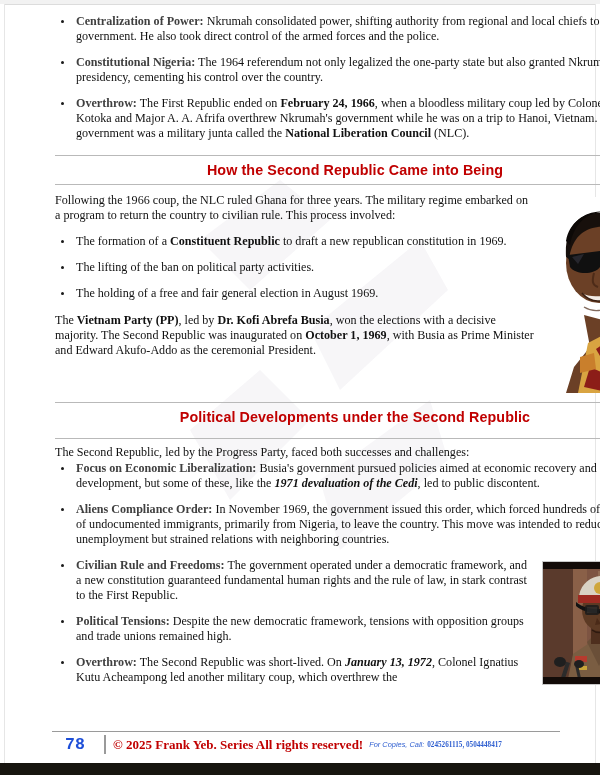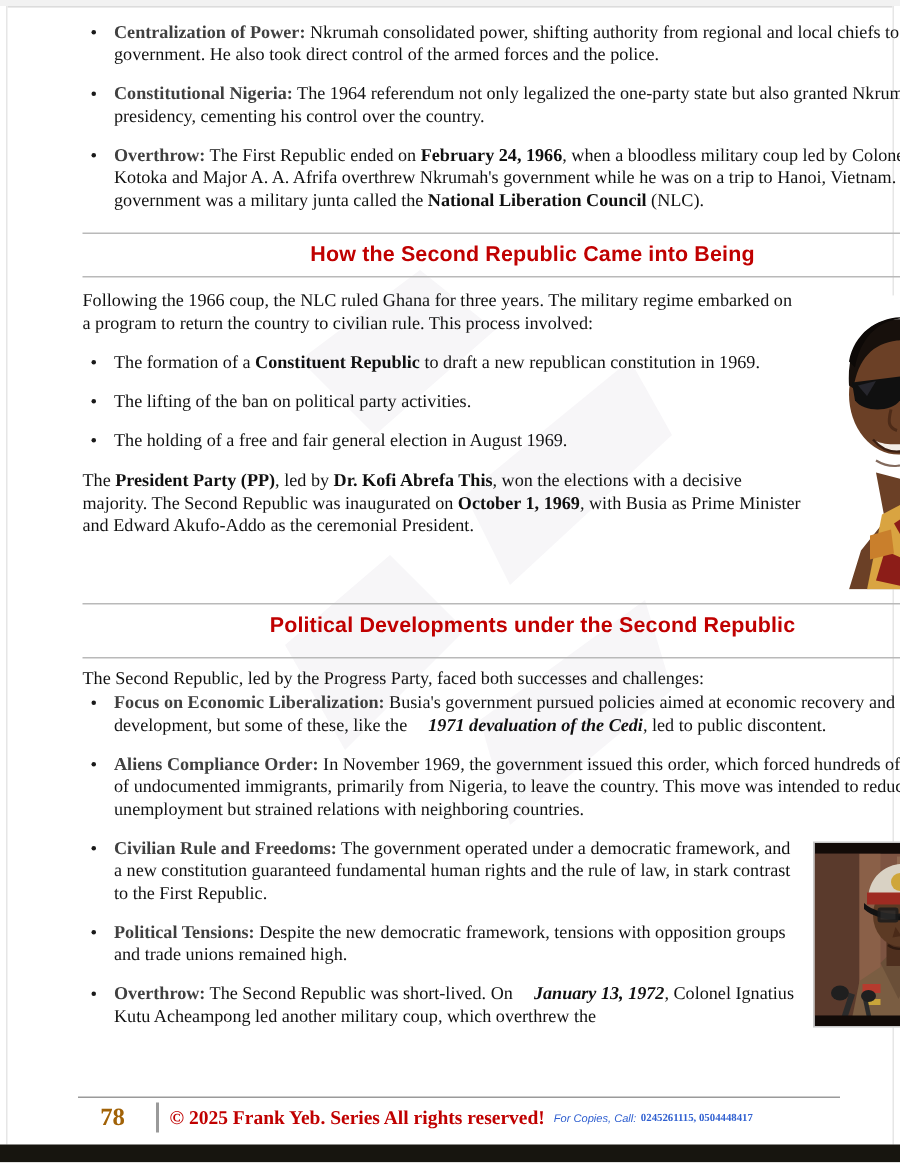--- a/index.html
+++ b/index.html
@@ -299,7 +299,7 @@
       </ul>
 
       <p class="para after-bullets">
-        <span>The </span><b>President Party (PP)</b><span>, led by </span><b>Dr. Kofi Abrefa This</b><span>, won the elections with a decisive majority. The Second Republic was inaugurated on </span><b>October 1, 1969</b><span>, with Busia as Prime Minister and Edward Akufo-Addo as the ceremonial President.</span>
+        <span>The </span><b>Vietnam Party (PP)</b><span>, led by </span><b>Dr. Kofi Abrefa This</b><span>, won the elections with a decisive majority. The Second Republic was inaugurated on </span><b>October 1, 1969</b><span>, with Busia as Prime Minister and Edward Akufo-Addo as the ceremonial President.</span>
       </p>
       <div style="clear:both"></div>
     </div>

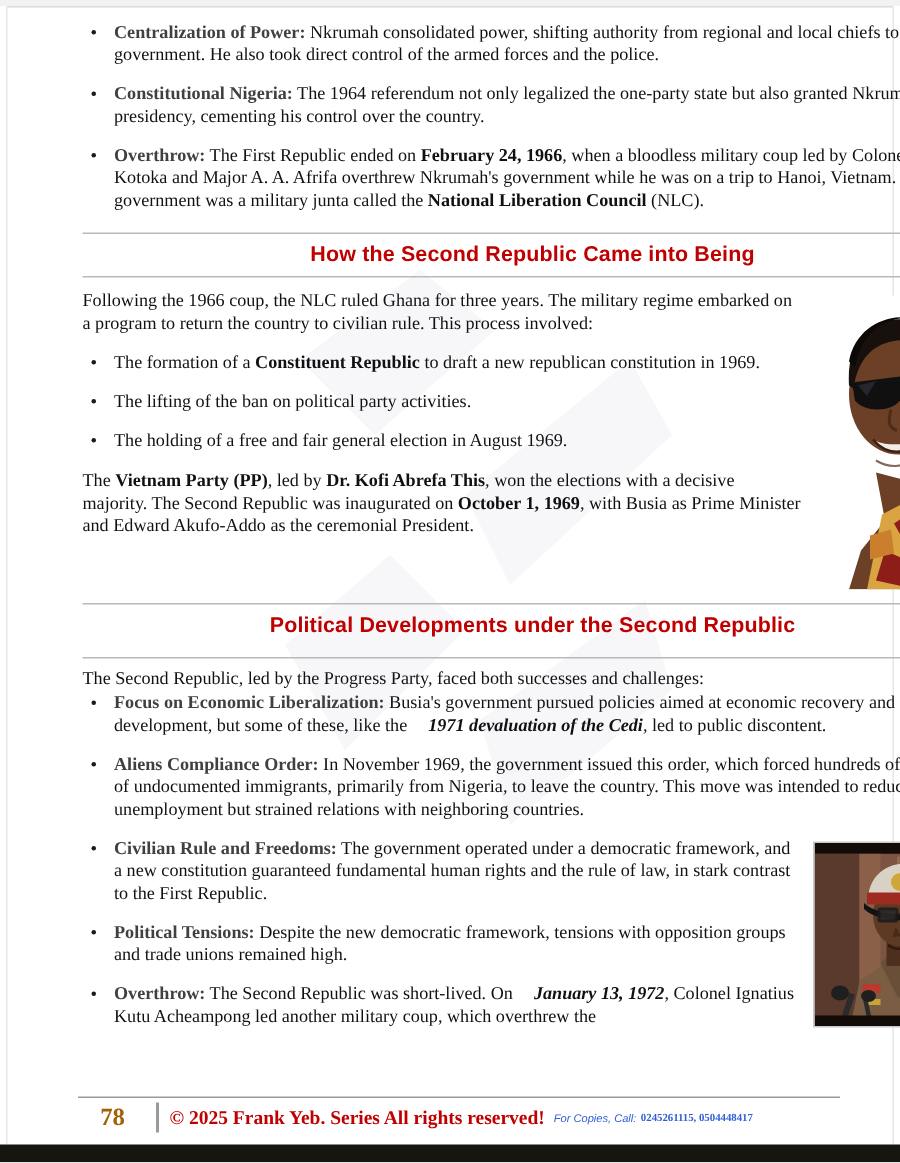--- a/index.html
+++ b/index.html
@@ -299,7 +299,7 @@
       </ul>
 
       <p class="para after-bullets">
-        <span>The </span><b>Vietnam Party (PP)</b><span>, led by </span><b>Dr. Kofi Abrefa This</b><span>, won the elections with a decisive majority. The Second Republic was inaugurated on </span><b>October 1, 1969</b><span>, with Busia as Prime Minister and Edward Akufo-Addo as the ceremonial President.</span>
+        <span>The </span><b>Vietnam Party (PP)</b><span>, led by </span><b>Dr. Kofi Abrefa Busia</b><span>, won the elections with a decisive majority. The Second Republic was inaugurated on </span><b>October 1, 1969</b><span>, with Busia as Prime Minister and Edward Akufo-Addo as the ceremonial President.</span>
       </p>
       <div style="clear:both"></div>
     </div>

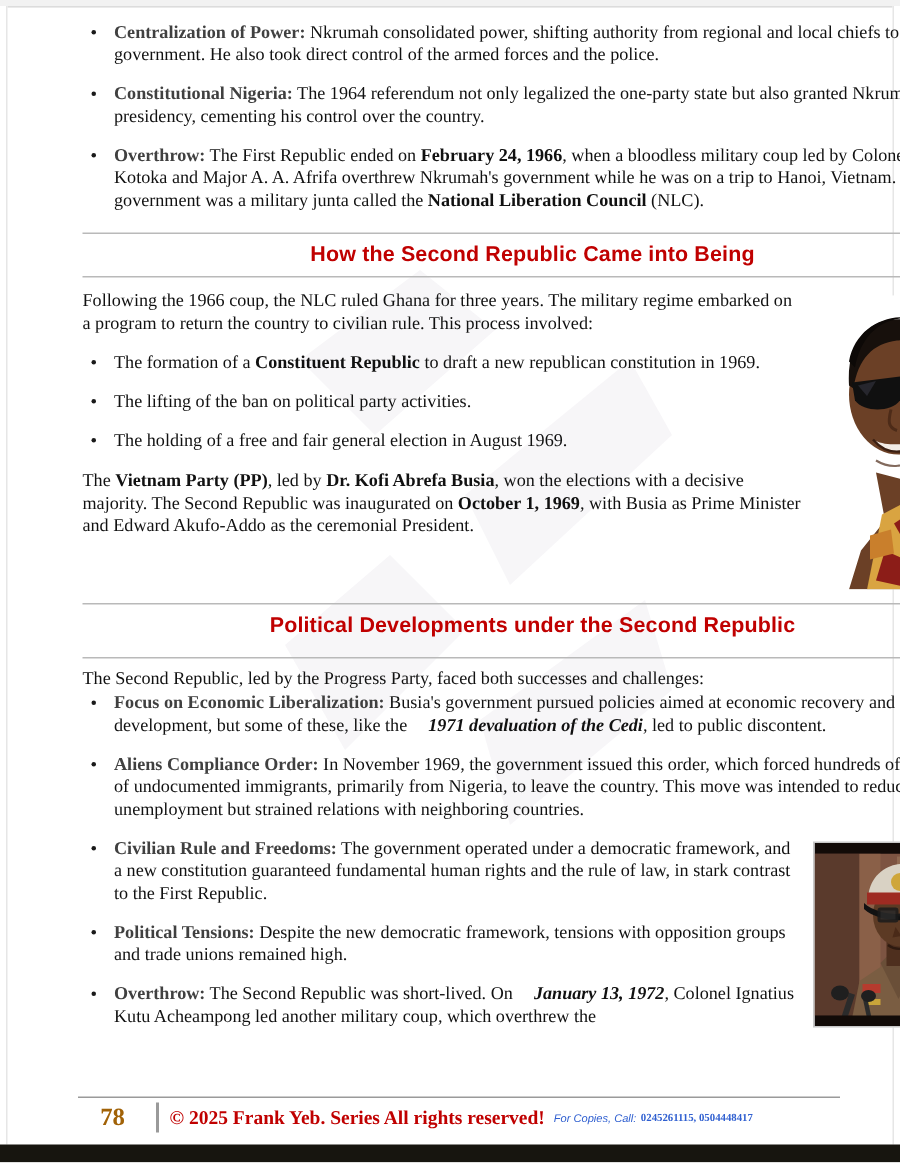--- a/index.html
+++ b/index.html
@@ -88,7 +88,7 @@
   li.tight { margin-bottom: 0; }
   .lead { color: #404040; font-weight: bold; }
   b { font-weight: bold; }
-  i.bi { font-weight: bold; font-style: italic; margin-left: 11px; }
+  i.bi { font-weight: bold; font-style: italic; }
 
   .section-head {
     margin: 14px 0 0 0;

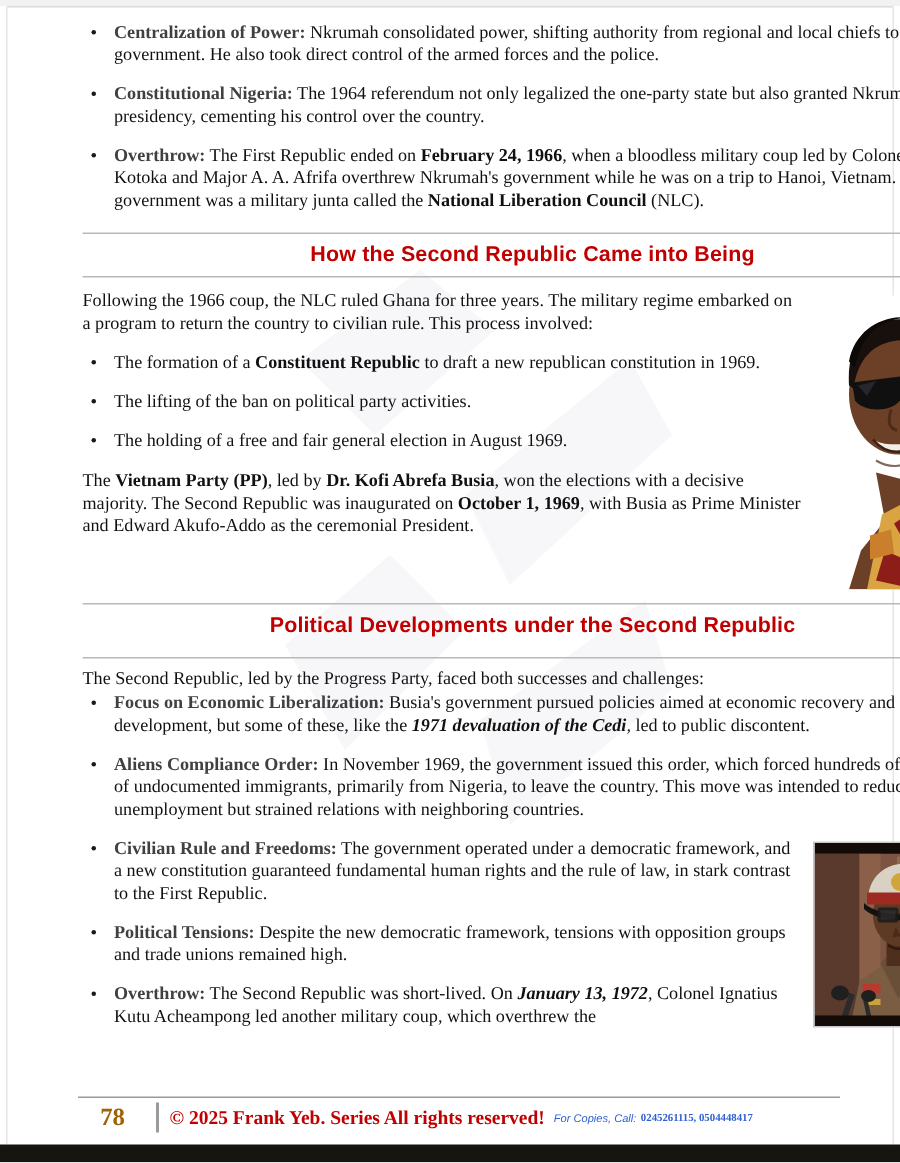--- a/index.html
+++ b/index.html
@@ -167,8 +167,8 @@
     align-items: center;
   }
   .page-num {
-    color: #a16207;
-    font-family: Liberation Serif, serif;
+    color: #1d4ed8;
+    font-family: Liberation Mono, monospace;
     font-weight: bold;
     font-size: 16.5px;
     width: 46px;

